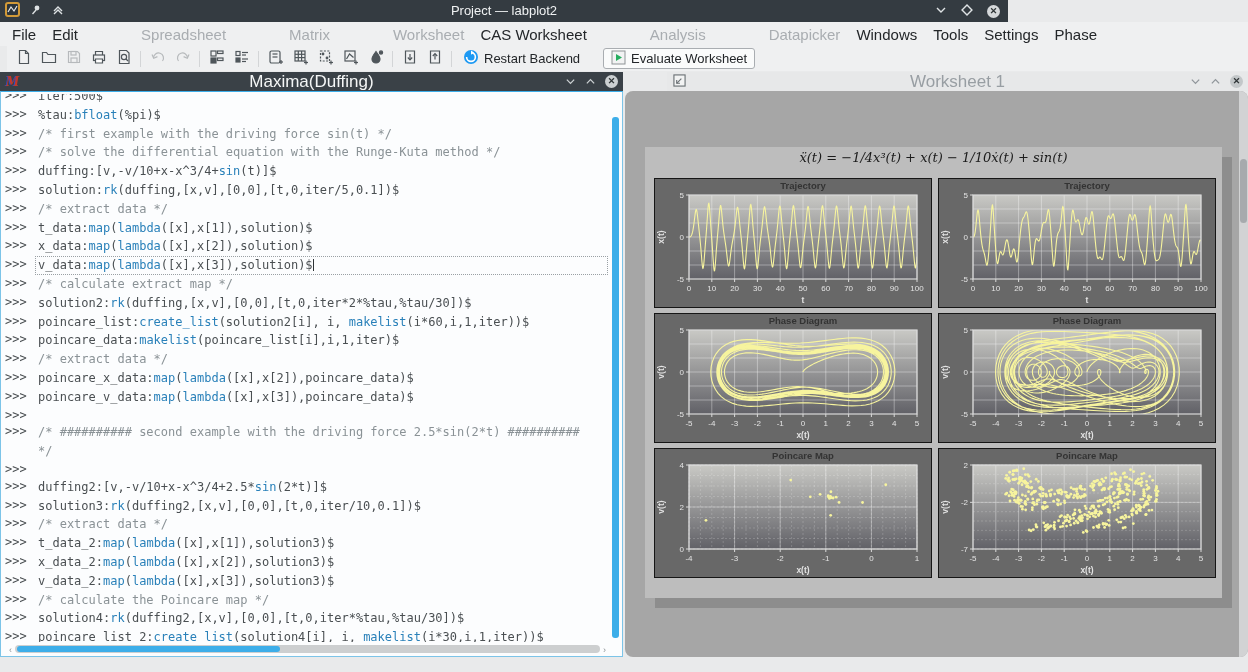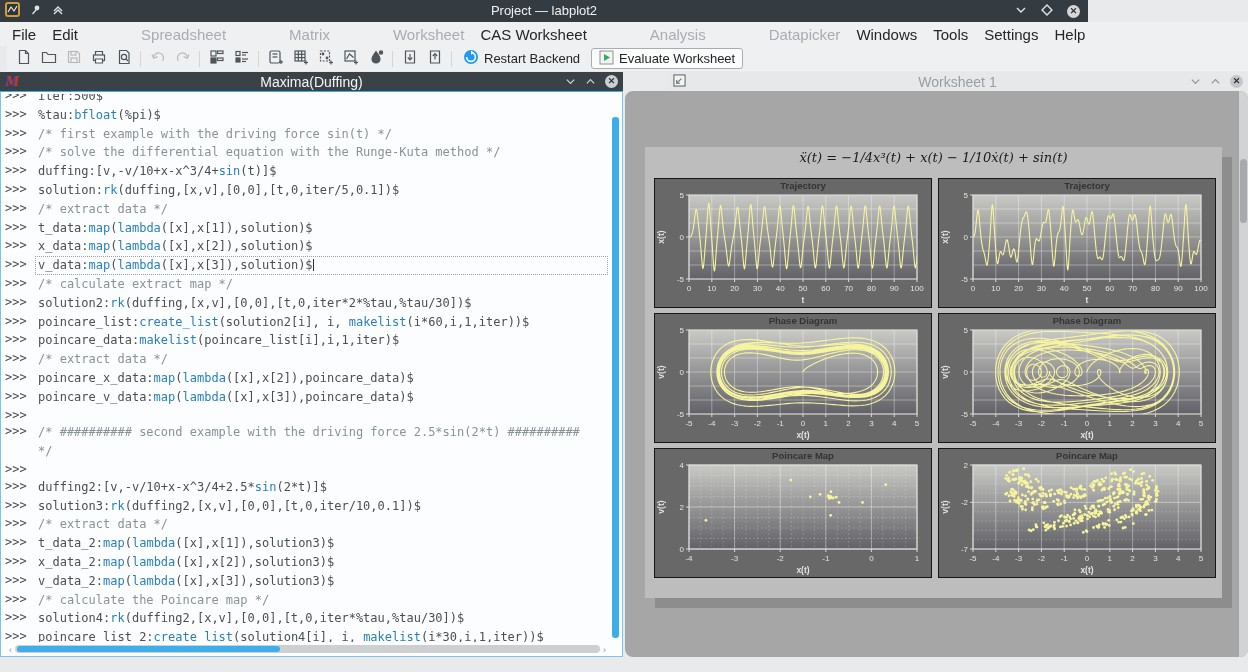--- a/index.html
+++ b/index.html
@@ -4,7 +4,7 @@
 <style>
   * { margin:0; padding:0; box-sizing:border-box; }
   html,body { width:1248px; height:672px; overflow:hidden; font-family:"Liberation Sans",sans-serif; background:#e9eaeb; }
-  #titlebar { position:absolute; left:0; top:0; width:1088px; height:22px; background:#343b41; color:#eceff0; }
+  #titlebar { position:absolute; left:0; top:0; width:1008px; height:22px; background:#343b41; color:#eceff0; }
   .tb-left { position:absolute; left:5px; top:0; height:22px; display:flex; align-items:center; gap:10px; }
   .tb-right { position:absolute; right:8px; top:0; height:22px; display:flex; align-items:center; gap:14px; }
   .tb-title { position:absolute; left:0; right:0; top:0; height:22px; text-align:center; line-height:22px; font-size:13px; color:#f0f2f3; }

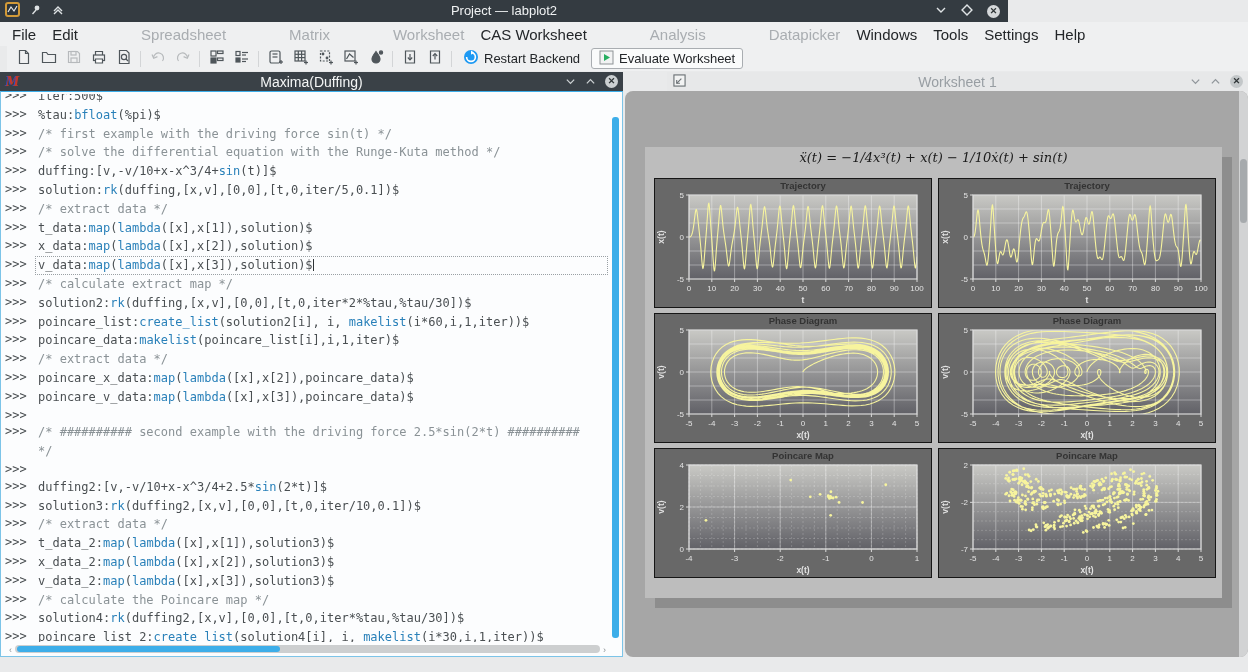--- a/index.html
+++ b/index.html
@@ -106,7 +106,7 @@
     <span class="menu-item">Windows</span>
     <span class="menu-item">Tools</span>
     <span class="menu-item">Settings</span>
-    <span class="menu-item">Help</span>
+    <span class="menu-item">Phase</span>
   </div>
 
 <div id="toolbar">

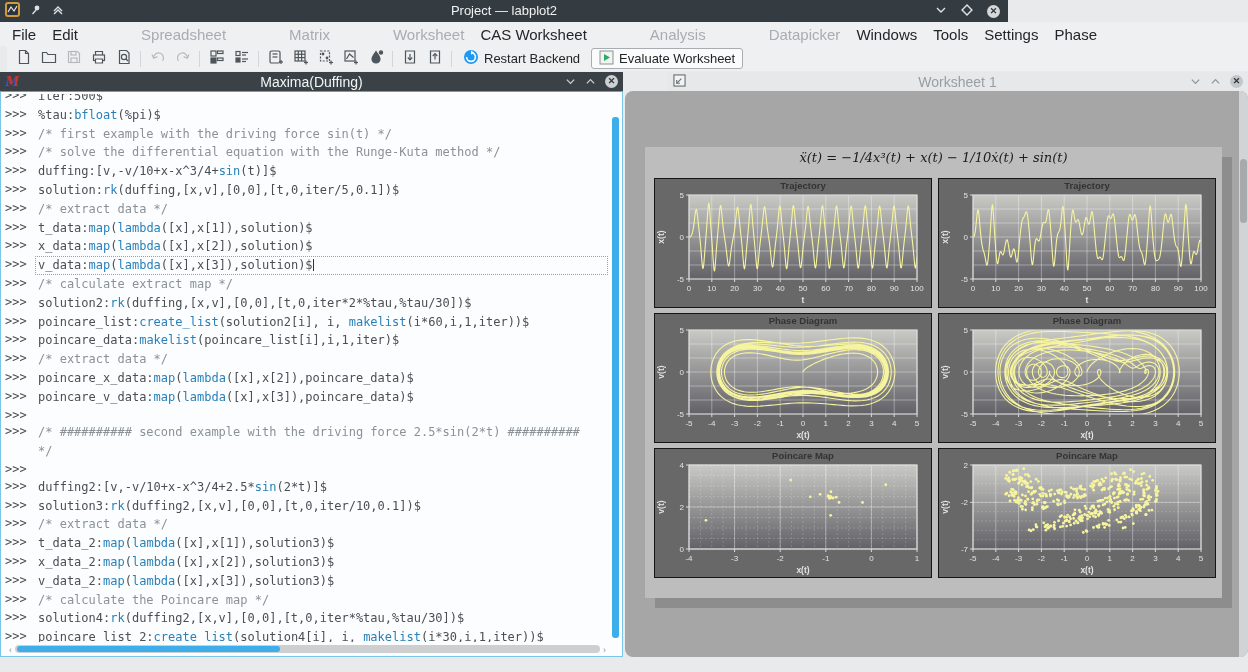--- a/index.html
+++ b/index.html
@@ -16,7 +16,7 @@
   .tool-btn.disabled { opacity:0.35; }
   .tool-sep { width:1px; height:16px; background:#d3d5d7; margin:0 4px; }
   .tool-text-btn { display:flex; align-items:center; gap:5px; font-size:13px; color:#232629; padding:0 7px; height:22px; }
-  .tool-text-btn.framed { border:1px solid #a9adb1; border-radius:3px; background:#fafbfb; height:21px; margin-left:4px; }
+  .tool-text-btn.framed { border:1px solid #a9adb1; border-radius:3px; background:#fafbfb; height:21px; margin-left:16px; }
   #mdi { position:absolute; left:0; top:71px; width:1248px; height:601px; background:#e9eaeb; }
   .panel { position:absolute; top:1px; height:585px; }
   #panel-maxima { left:0; width:623px; }

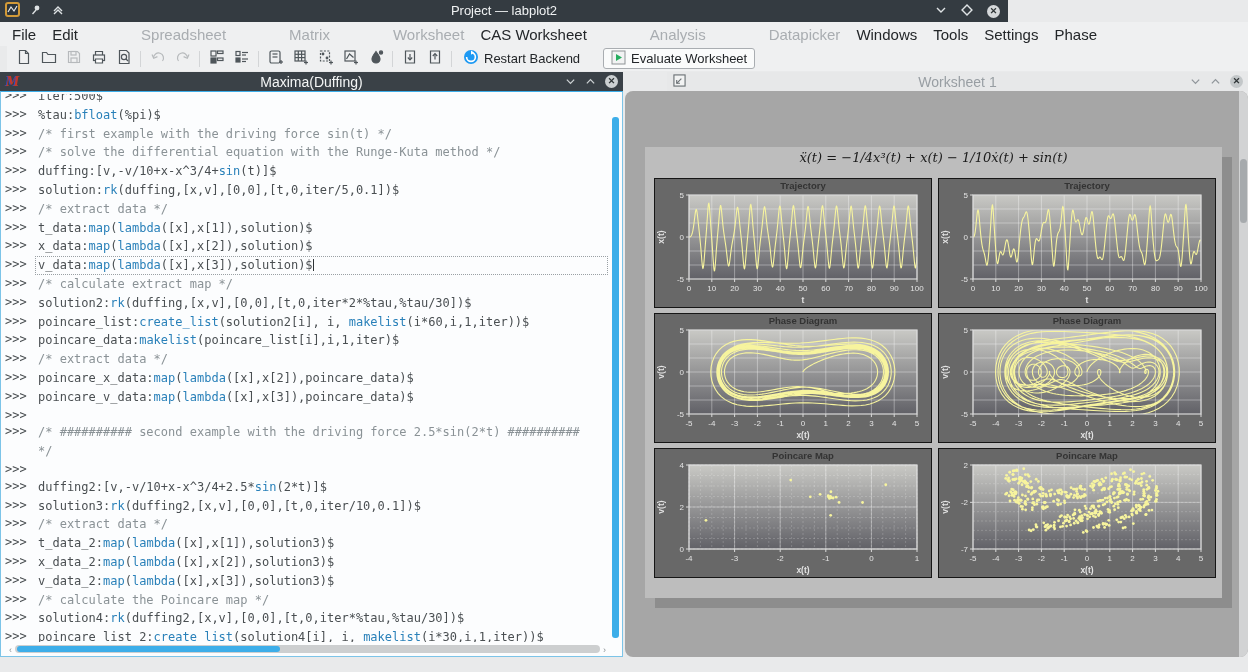--- a/index.html
+++ b/index.html
@@ -24,7 +24,7 @@
   .panel-header { height:19px; display:flex; align-items:center; padding:0 6px; position:relative; }
   #panel-maxima .panel-header { background:#3a4147; color:#f4f6f6; }
   #panel-worksheet .panel-header { background:#e7e8e9; color:#989ea3; }
-  .panel-title { position:absolute; left:0; right:0; text-align:center; font-size:14px; }
+  .panel-title { position:absolute; left:0; right:0; text-align:center; font-size:17px; }
   .panel-controls { position:absolute; right:5px; top:0; height:19px; display:flex; align-items:center; gap:9px; z-index:2; }
   .close-circle { width:13px; height:13px; border-radius:50%; background:#ccd0d2; color:#2e3436; font-size:9px; font-weight:bold; display:flex; align-items:center; justify-content:center; line-height:1; }
   .panel-body { position:absolute; left:0; top:19px; right:0; bottom:0; }

